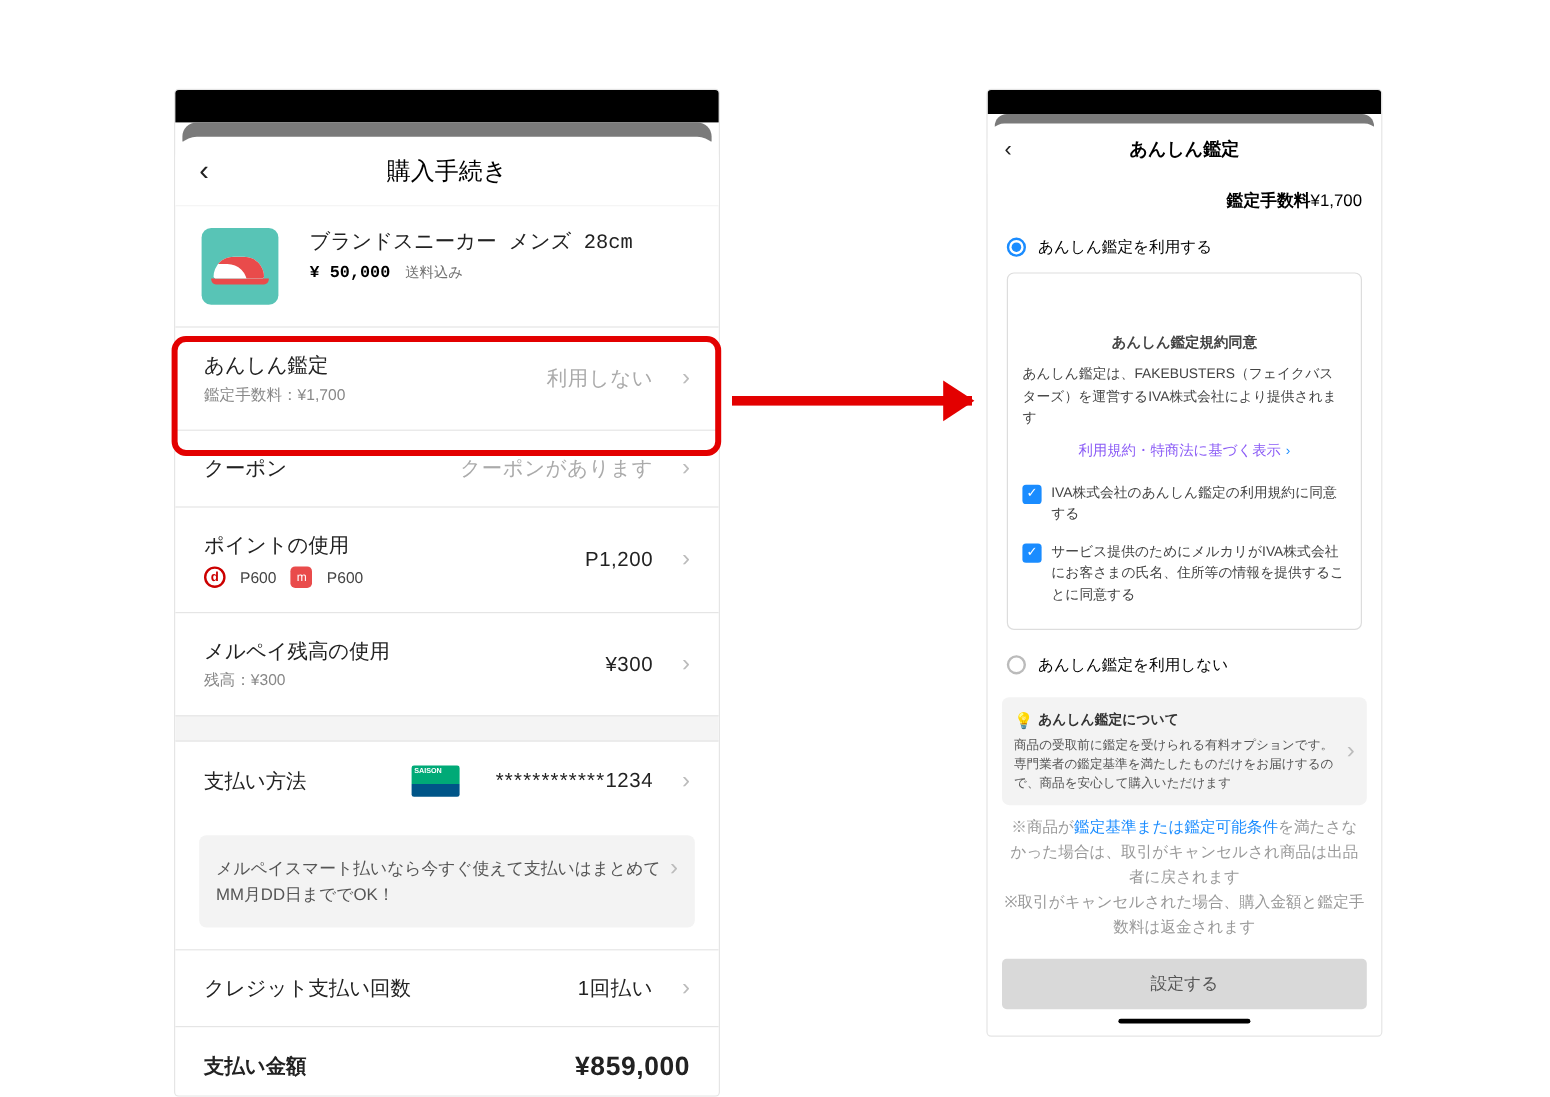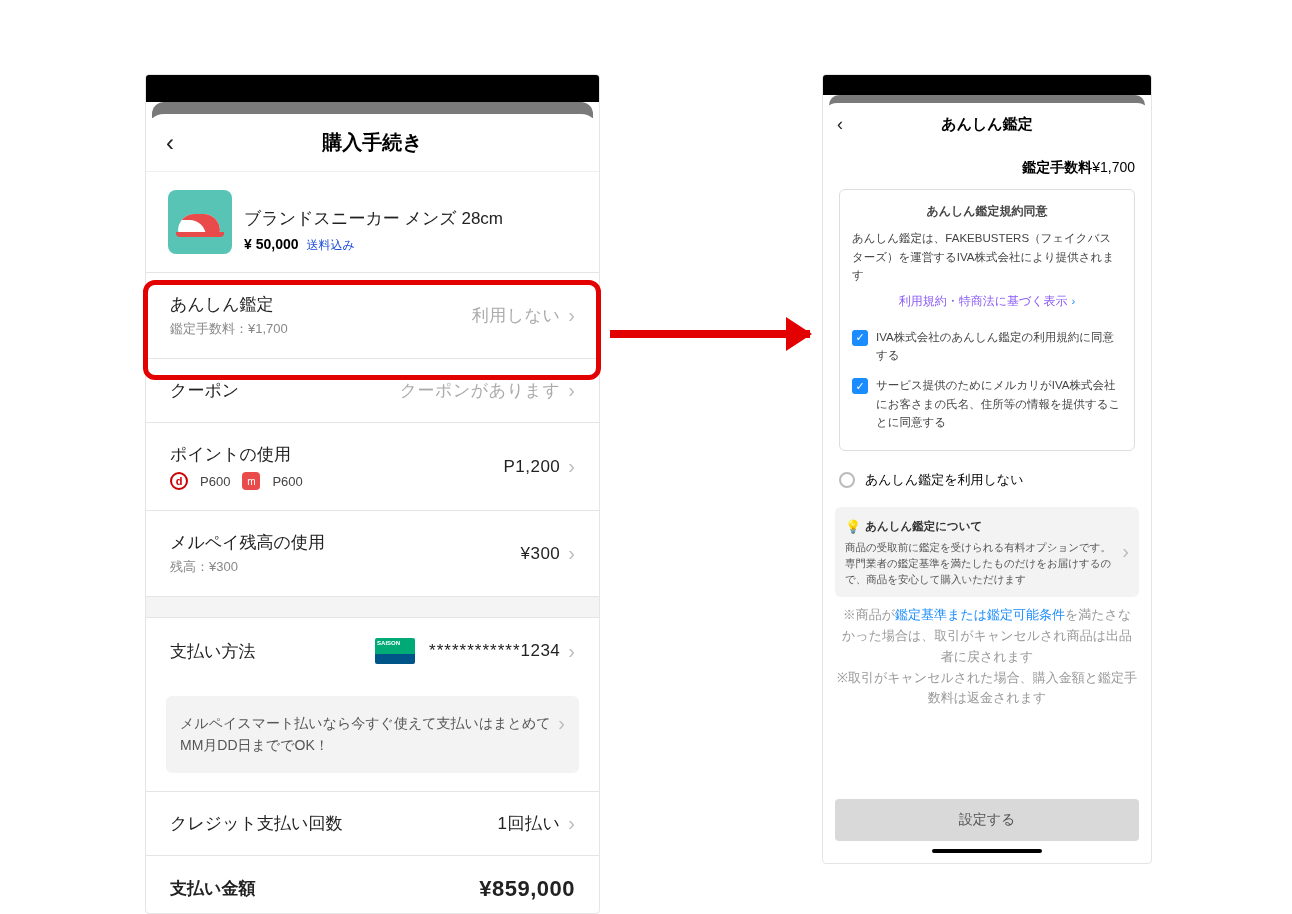--- a/index.html
+++ b/index.html
@@ -34,7 +34,7 @@
   }
   .back-btn { position: absolute; left: 20px; font-size: 24px; color: #222; cursor: pointer; }
   .back-btn-r { position: absolute; left: 14px; font-size: 18px; color: #222; cursor: pointer; }
-  .header-title { font-size: 20px; font-weight: 700; }
+  .header-title { font-size: 20px; font-weight: 400; }
   .header-title-r { font-size: 15px; font-weight: 600; }
   .product-row { display: flex; padding: 18px 22px 18px 22px; align-items: flex-end; gap: 12px; }
   .thumb {

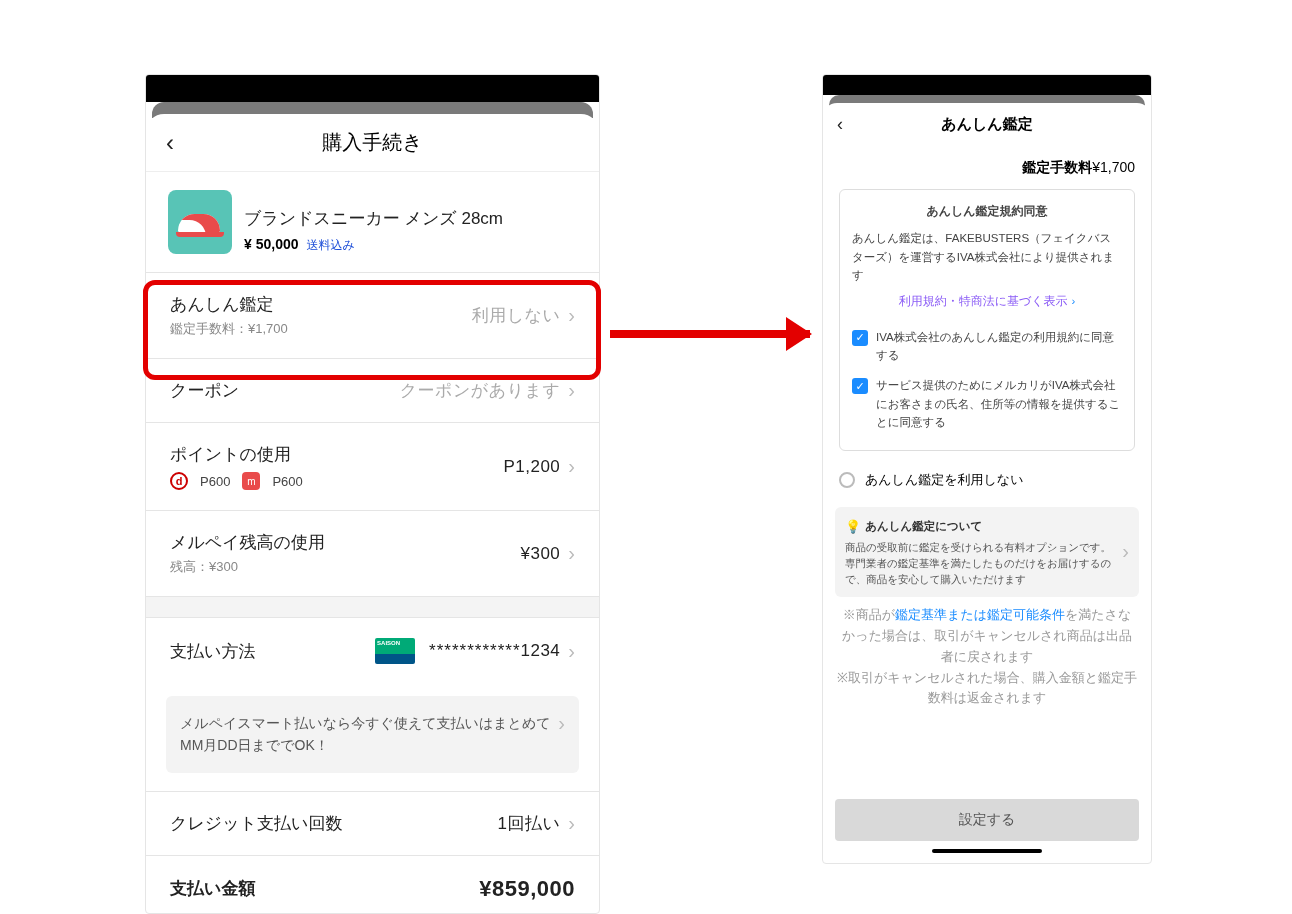--- a/index.html
+++ b/index.html
@@ -36,7 +36,7 @@
   .back-btn-r { position: absolute; left: 14px; font-size: 18px; color: #222; cursor: pointer; }
   .header-title { font-size: 20px; font-weight: 400; }
   .header-title-r { font-size: 15px; font-weight: 600; }
-  .product-row { display: flex; padding: 18px 22px 18px 22px; align-items: flex-end; gap: 12px; }
+  .product-row { display: flex; padding: 18px 22px 18px 22px; align-items: flex-start; gap: 26px; font-family: Liberation Mono, monospace; }
   .thumb {
     width: 64px; height: 64px; border-radius: 8px; background: #58c4b6;
     display: flex; align-items: center; justify-content: center;

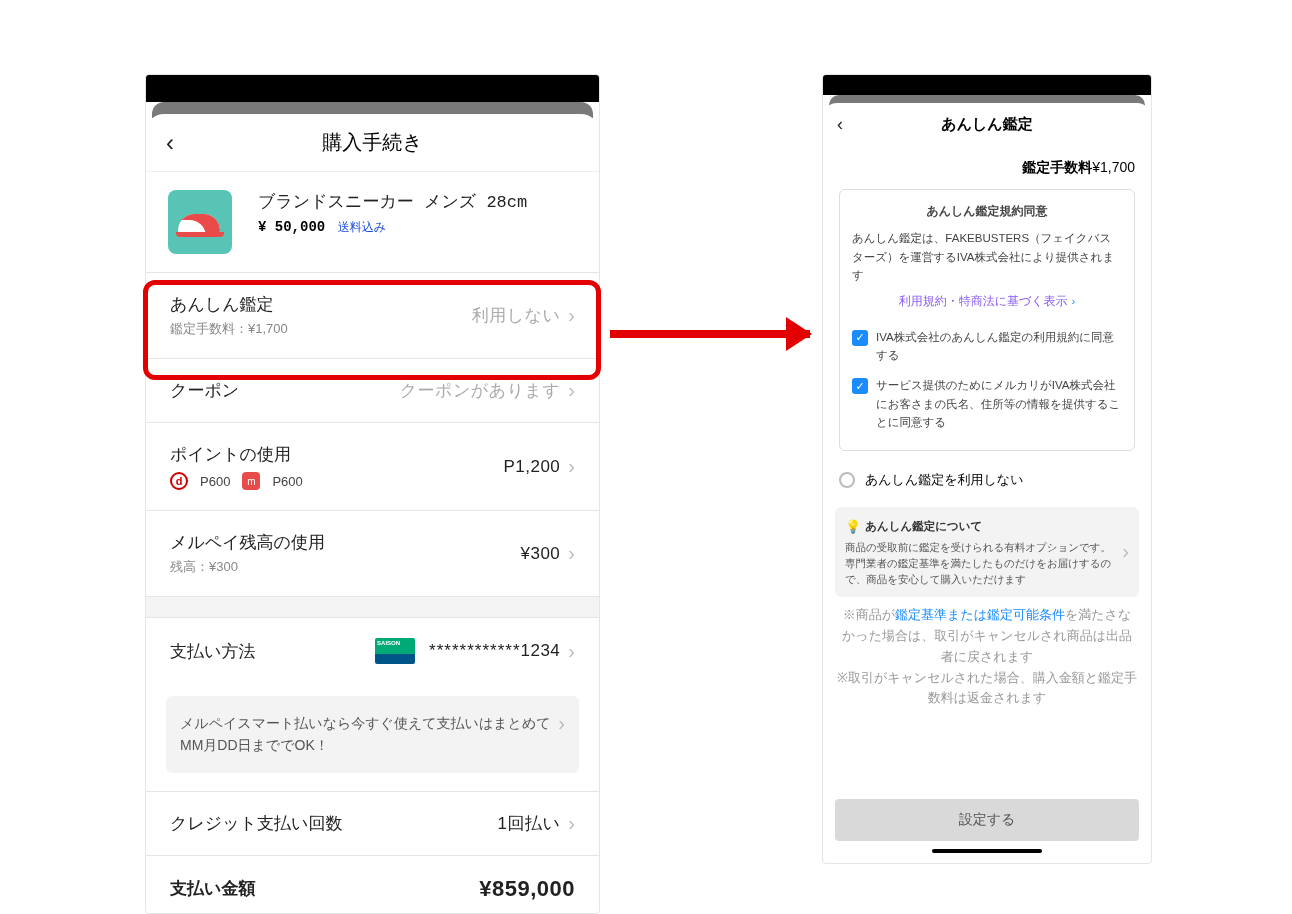--- a/index.html
+++ b/index.html
@@ -241,6 +241,10 @@
     <span>¥1,700</span>
   </div>
 
+  <div class="radio-row">
+    <span class="radio on"></span>
+    <span>あんしん鑑定を利用する</span>
+  </div>
 
   <div class="terms-box">
     <div class="hd">あんしん鑑定規約同意</div>

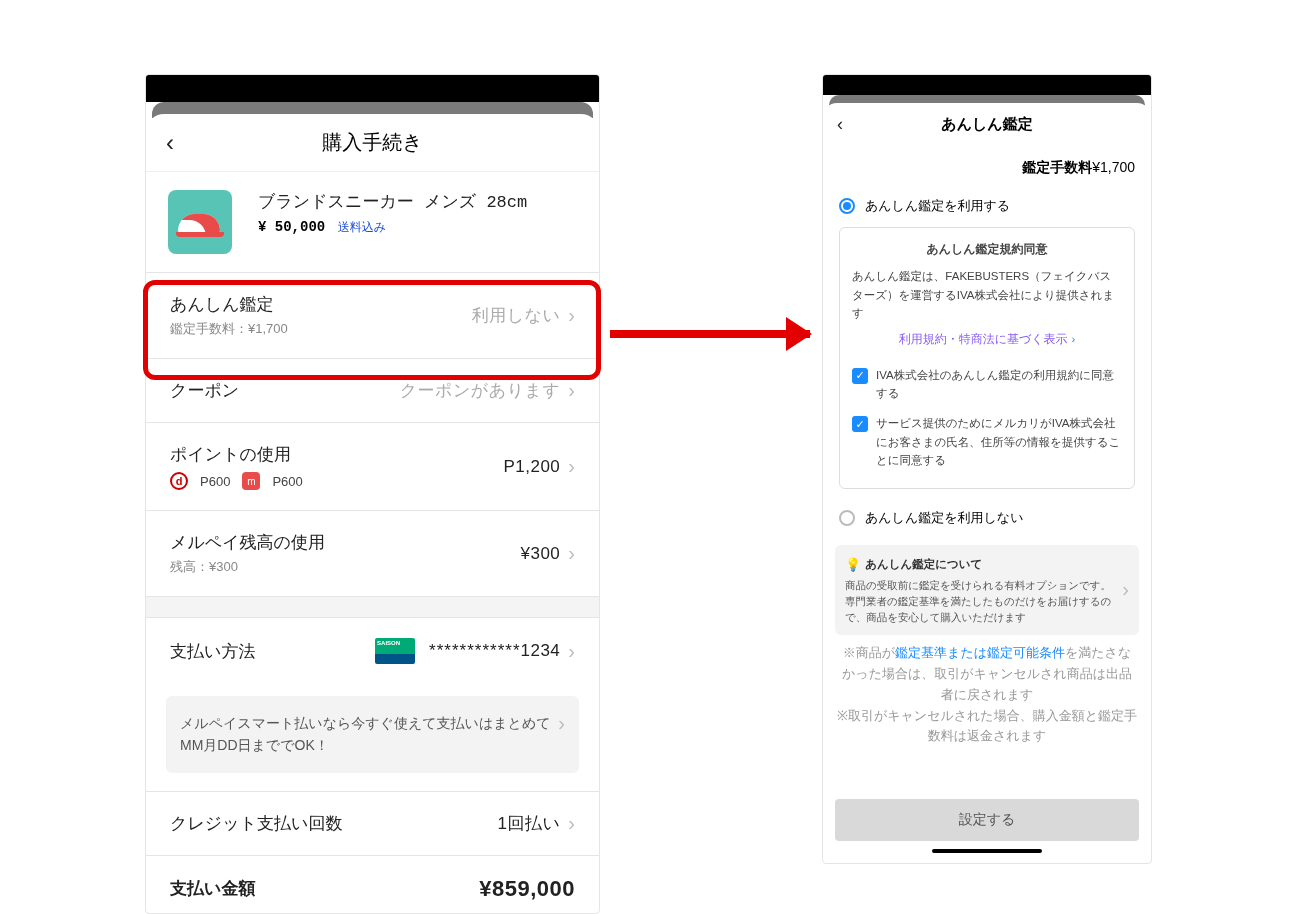--- a/index.html
+++ b/index.html
@@ -56,7 +56,7 @@
   .product-name { font-size: 17px; color: #222; margin-bottom: 6px; }
   .product-price { font-size: 14px; }
   .product-price .p { font-weight: 700; }
-  .product-price .s { color: #1d4ed8; font-size: 12px; margin-left: 4px; }
+  .product-price .s { color: #737373; font-size: 12px; margin-left: 4px; }
   .section {
     border-top: 1px solid #e5e5e5; padding: 20px 24px;
     display: flex; justify-content: space-between; align-items: center;

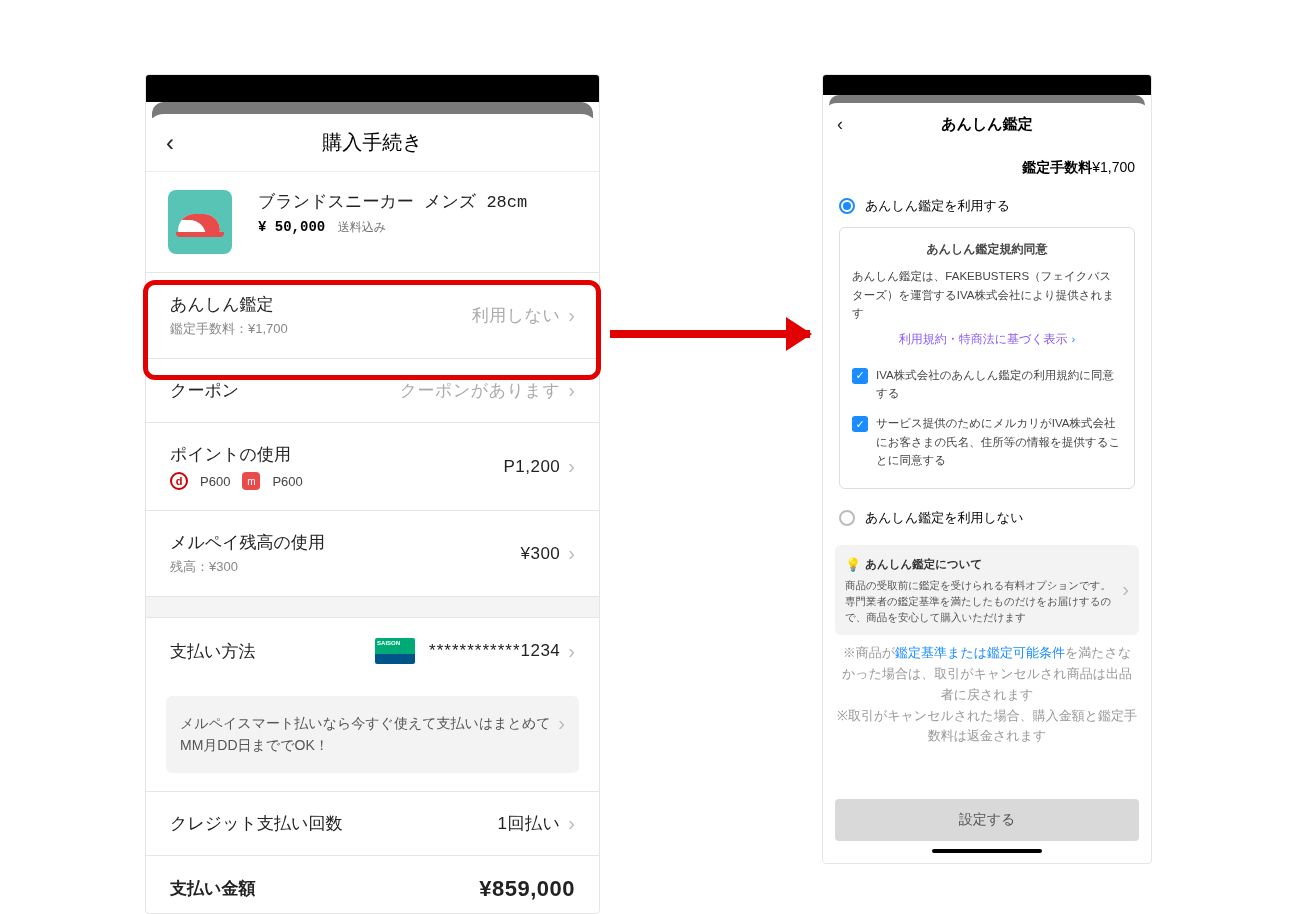--- a/index.html
+++ b/index.html
@@ -99,7 +99,7 @@
   .radio.on::after{content:""; width:8px; height:8px; border-radius:50%; background:#1a8cff;}
   .radio.off { border-color:#bbb; }
   .terms-box { margin: 0 16px 12px; border:1px solid #ddd; border-radius:6px; padding:12px 12px; font-size:11.5px; color:#444; line-height:1.6;}
-  .terms-box .hd { text-align:center; font-weight:600; font-size:12px; margin-bottom:8px;}
+  .terms-box .hd { text-align:center; font-weight:600; font-size:12px; margin-bottom:8px;margin-top:36px;}
   .link-row { text-align:center; margin:8px 0 10px; }
   .link-row a { color:#8b5cf6; text-decoration:none; font-size:12px;}
   .link-row .c { color:#1a8cff; margin-left:4px;}

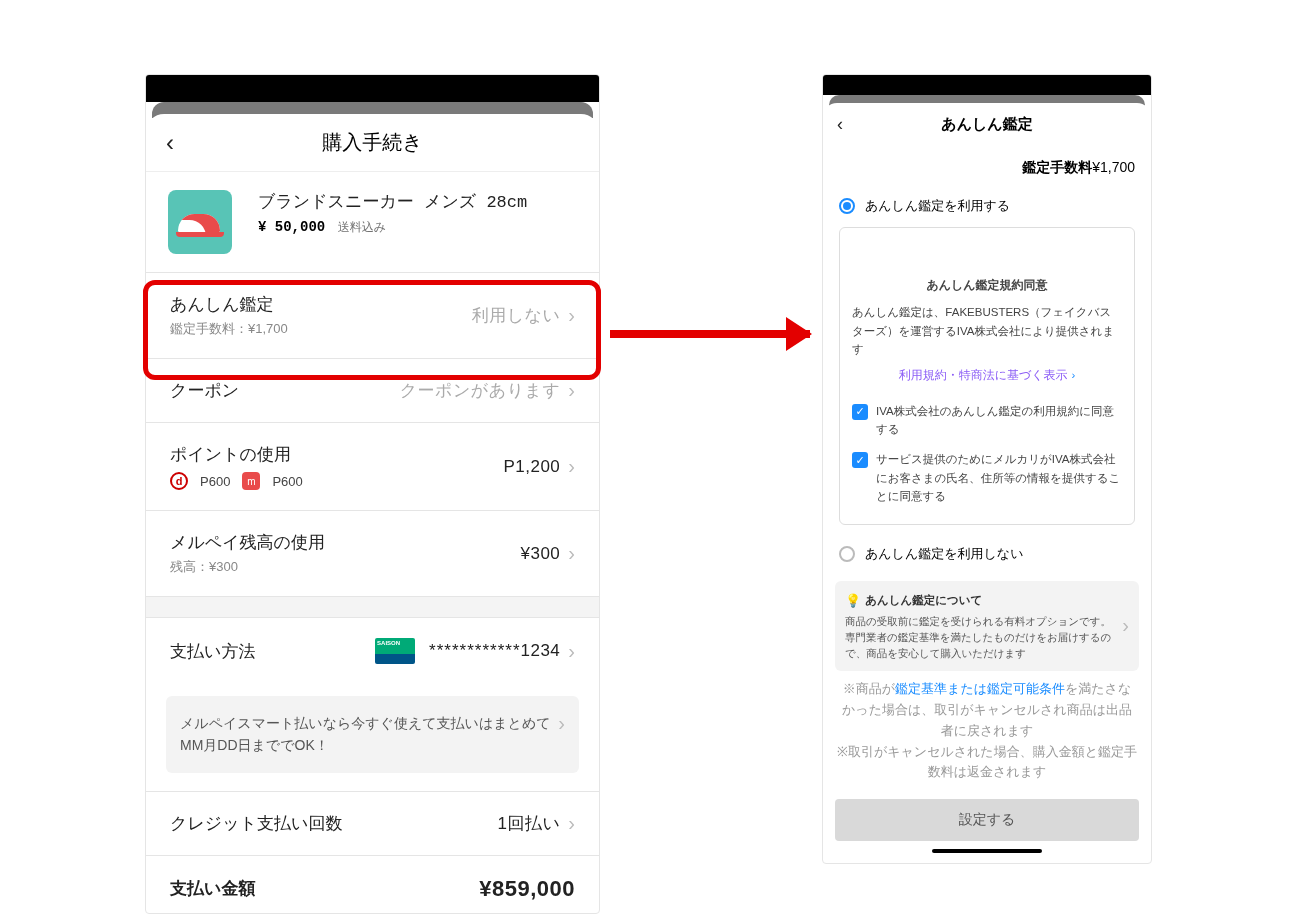--- a/index.html
+++ b/index.html
@@ -64,7 +64,7 @@
   .section.no-t { border-top: none; }
   .section-left .title { font-size: 17px; color: #222; }
   .section-left .sub { font-size: 13px; color: #888; margin-top: 4px; }
-  .section-right { display: flex; align-items: center; gap: 8px; }
+  .section-right { display: flex; align-items: center; gap: 24px; }
   .section-right .val { font-size: 17px; color: #222; letter-spacing: .5px; }
   .section-right .val.grey { color: #aaa; }
   .chev { color: #bbb; font-size: 20px; }

